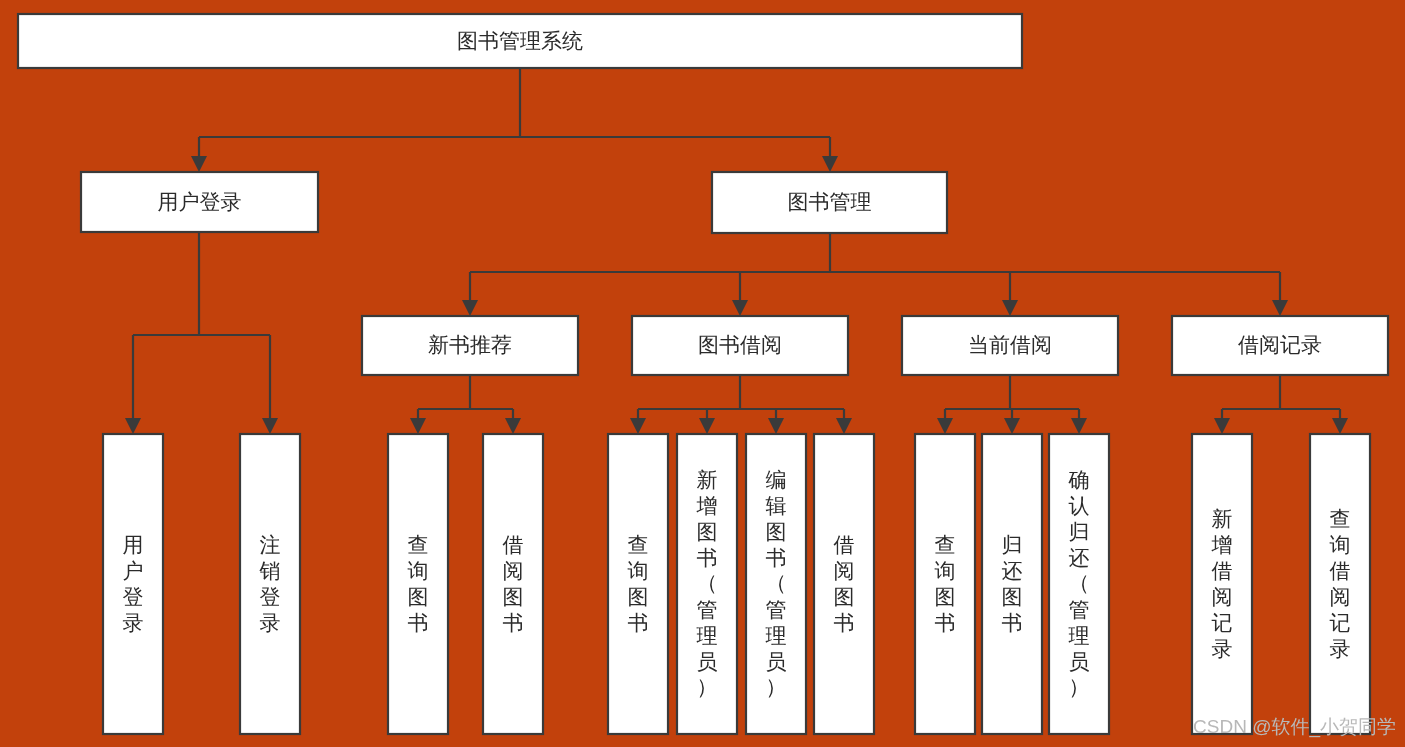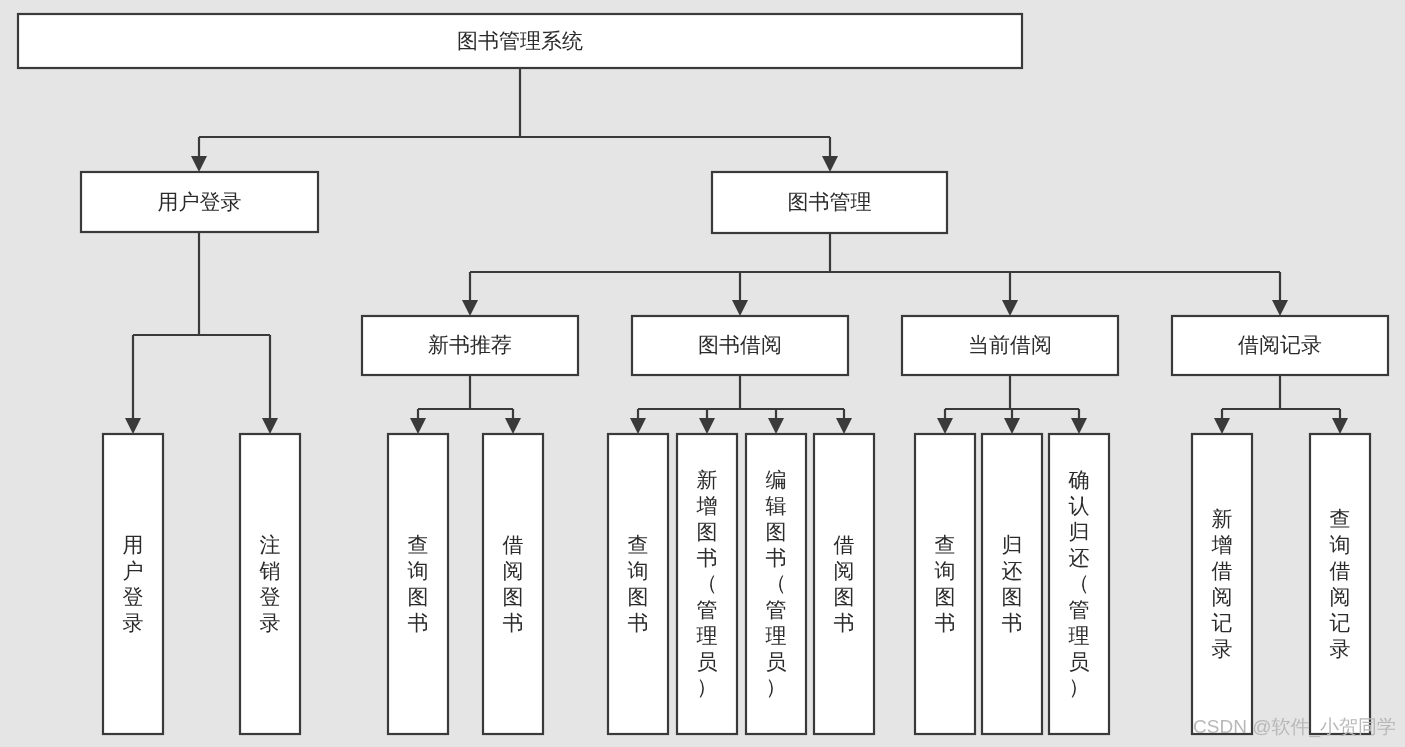--- a/index.html
+++ b/index.html
@@ -15,7 +15,7 @@
     position: relative;
     width: 1405px;
     height: 747px;
-    background: #e5e5e5;
+    background: #c2410c;
     overflow: hidden;
   }
   svg.diagram-canvas {

